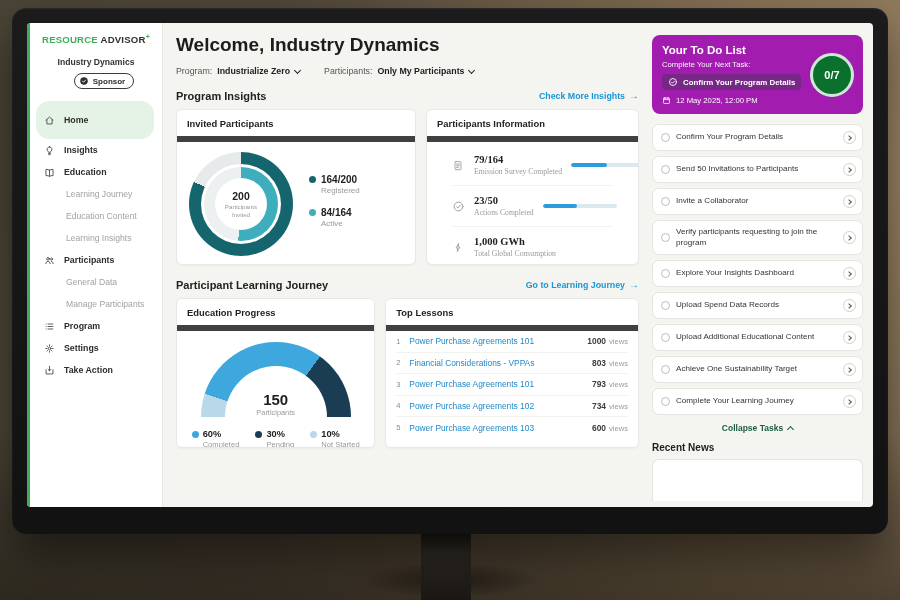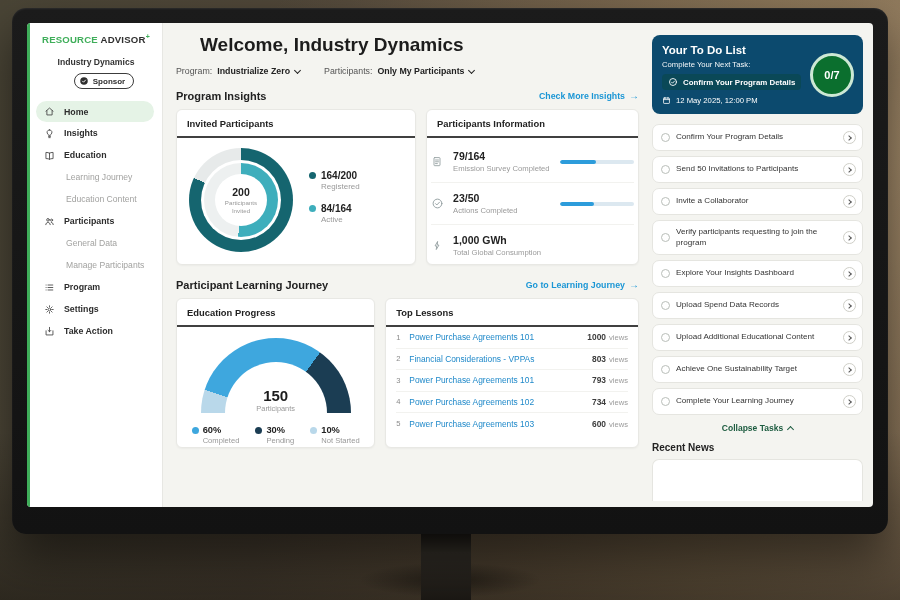--- a/index.html
+++ b/index.html
@@ -42,7 +42,7 @@
 
   
   .main { flex:1; min-width:0; padding:11px 10px 0 13px; }
-  h1 { font-size:19px; font-weight:700; color:#1c1c1c; margin-bottom:10px;margin-left:24px; }
+  h1 { font-size:19px; font-weight:700; color:#1c1c1c; margin-bottom:10px; }
   .filters { display:flex; gap:24px; font-size:8.8px; color:#555; }
   .filter { display:flex; align-items:center; gap:5px; }
   .fvalue { font-weight:700; color:#222; cursor:pointer; display:flex; align-items:center; }

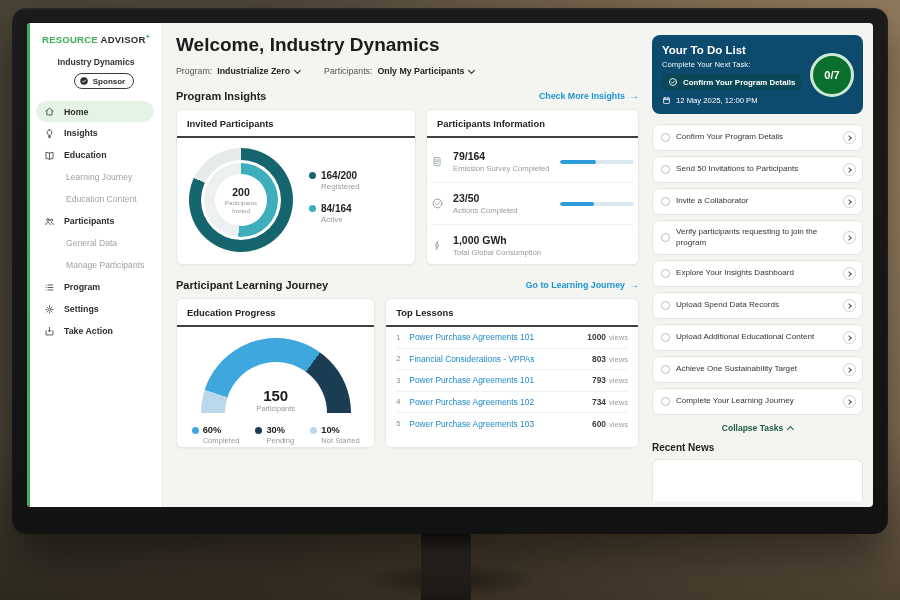--- a/index.html
+++ b/index.html
@@ -106,7 +106,7 @@
 
   
   .todo { width:224px; padding:12px 10px 0 3px; flex-shrink:0; }
-  .todo-head { position:relative; background:#0c4a6e; border-radius:8px; padding:9px 10px; color:#fff; }
+  .todo-head { position:relative; background:#a21caf; border-radius:8px; padding:9px 10px; color:#fff; }
   .th-title { font-size:11.5px; font-weight:700; }
   .th-sub { font-size:7.7px; margin-top:4px; opacity:.95; }
   .th-chip { display:inline-flex; align-items:center; gap:5px; background:rgba(8,68,30,.28);

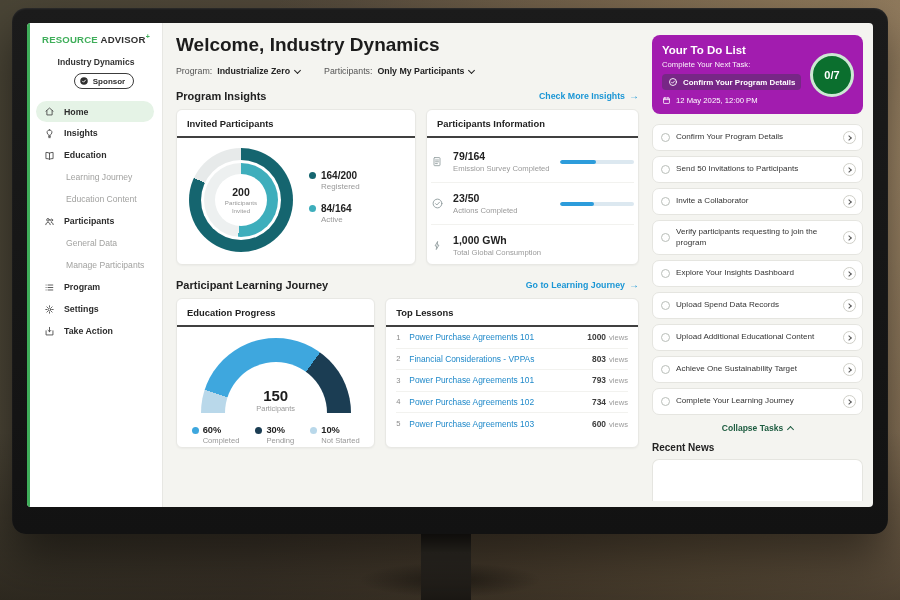--- a/index.html
+++ b/index.html
@@ -37,7 +37,7 @@
   .nav-item .nav-label { font-size:8.8px; font-weight:700; white-space:nowrap; }
   .nav-item.lvl1 { padding-left:36px; }
   .nav-item.lvl1 .nav-label { font-weight:400; color:#a2a2a0; font-size:8.6px; }
-  .nav-item.active { background:#e5f3e6; border-radius:13px; margin:0 8px 0 6px; padding-left:8px; height:21px; }
+  .nav-item.active { background:#e5f3e6; border-radius:13px; margin:0 8px 0 6px; padding-left:8px; height:38px; }
   .nav-icon { display:flex; color:#4a4a4a; width:12px; flex-shrink:0; }
 
   

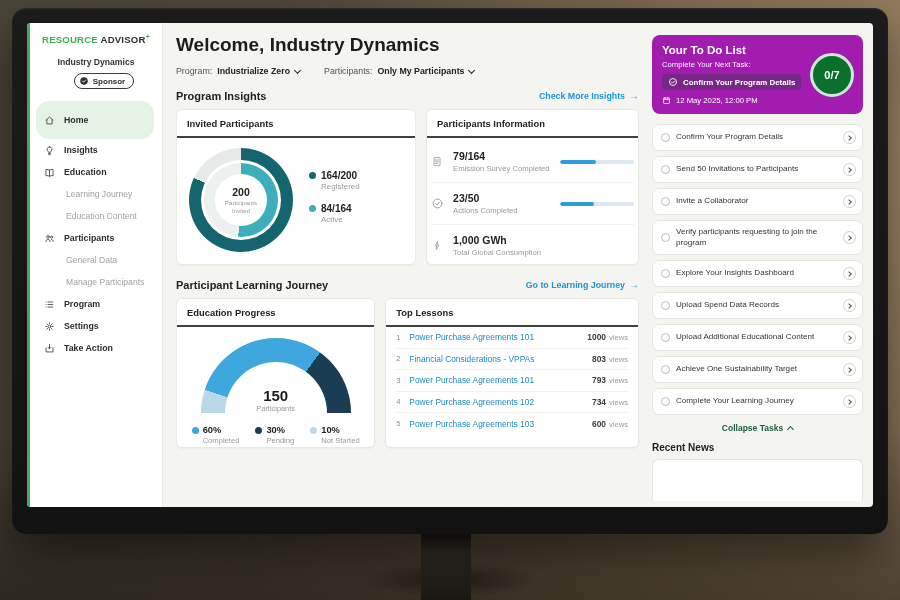--- a/index.html
+++ b/index.html
@@ -53,7 +53,7 @@
   .r1 { grid-template-columns:1.06fr .94fr; }
   .r2 { grid-template-columns:.88fr 1.12fr; }
   .card { background:#fff; border:1px solid #e8e8e4; border-radius:6px; box-shadow:0 1px 2px rgba(0,0,0,.04); overflow:hidden; }
-  .card-title { font-size:9.4px; font-weight:700; color:#222; padding:8px 10px 7px; border-bottom:2px solid #404040; }
+  .card-title { font-size:9.4px; font-weight:700; color:#222; padding:8px 10px 7px; border-bottom:6px solid #404040; }
   .r1 .card { height:156px; } .r2 .card { height:150px; }
 
   

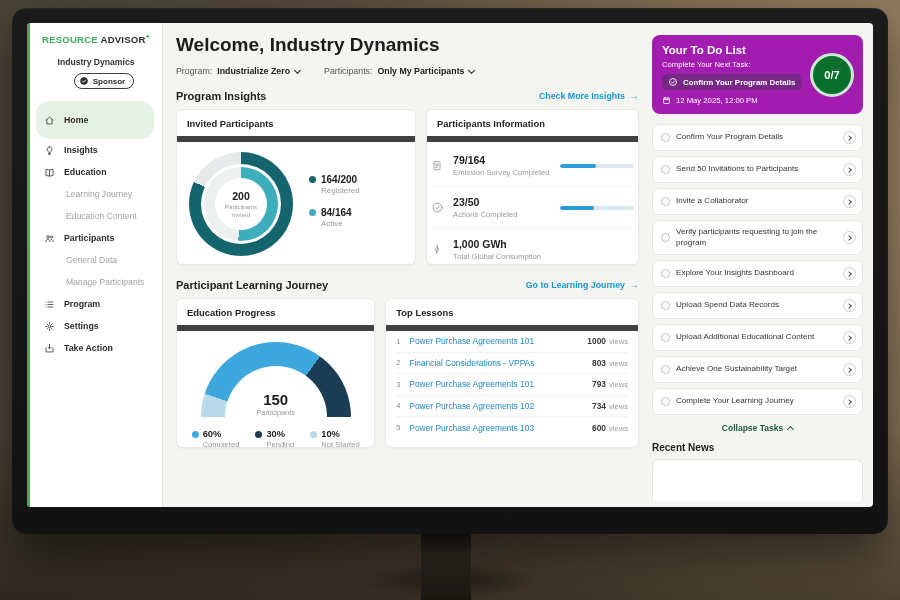--- a/index.html
+++ b/index.html
@@ -73,7 +73,7 @@
   .dl-label { font-size:8px; color:#999; margin-left:12px; margin-top:1px; }
 
   
-  .info-rows { padding:3px 4px; }
+  .info-rows { padding:3px 25px;font-family:Liberation Serif, serif; }
   .info-row { display:flex; align-items:center; gap:9px; padding:9px 0; border-bottom:1px solid #f2f2ef; }
   .info-row:last-child { border-bottom:none; }
   .ir-icon { color:#95a0a2; width:13px; display:flex; flex-shrink:0; }

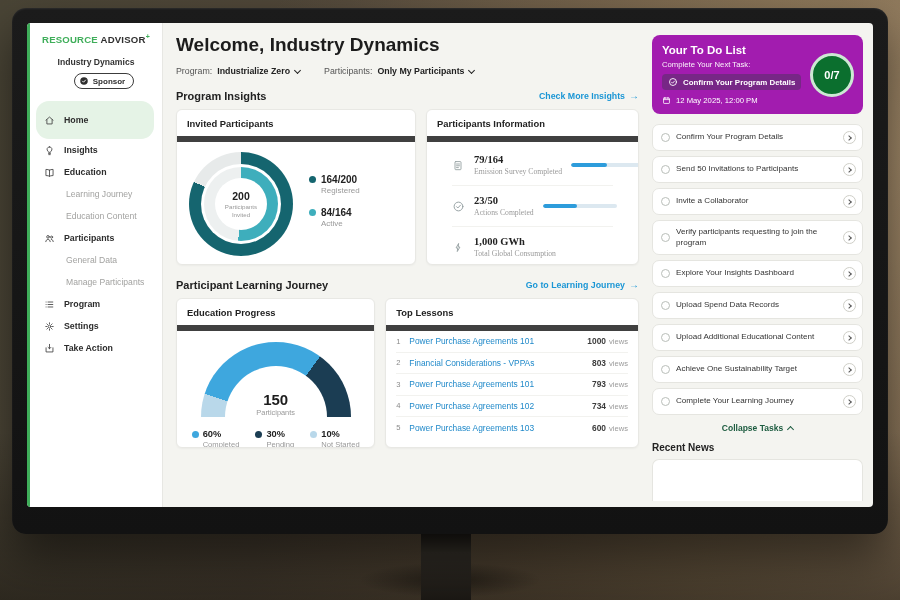--- a/index.html
+++ b/index.html
@@ -194,6 +194,9 @@
           <div class="nav-item lvl1">
             <span class="nav-label">Education Content</span>
           </div>
+          <div class="nav-item lvl1">
+            <span class="nav-label">Learning Insights</span>
+          </div>
           <div class="nav-item lvl0">
             <span class="nav-icon">
                 <svg width="11" height="11" viewBox="0 0 16 16" fill="none" stroke="currentColor" stroke-width="1.3" stroke-linecap="round" stroke-linejoin="round">

